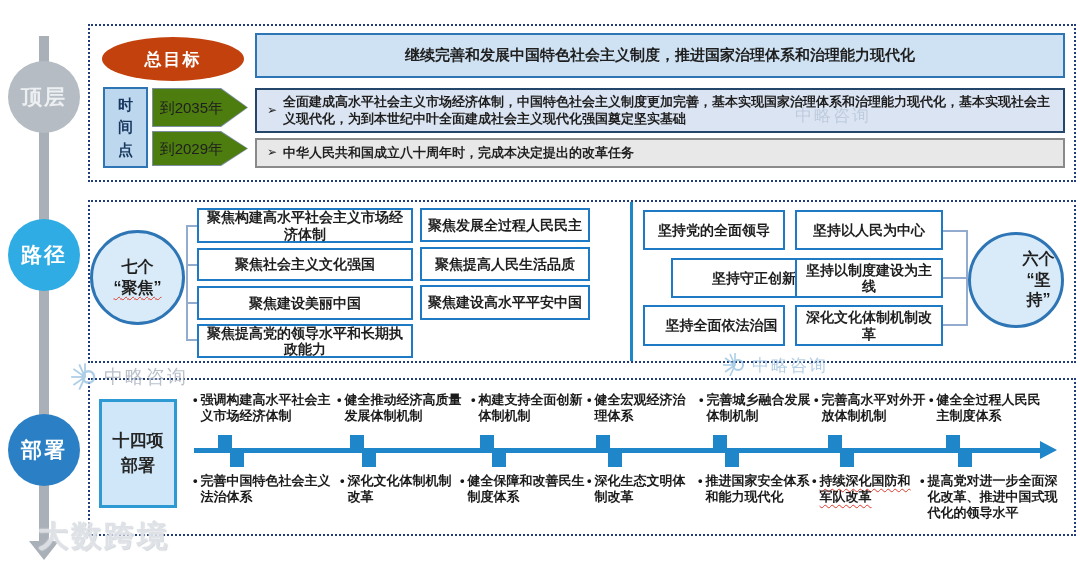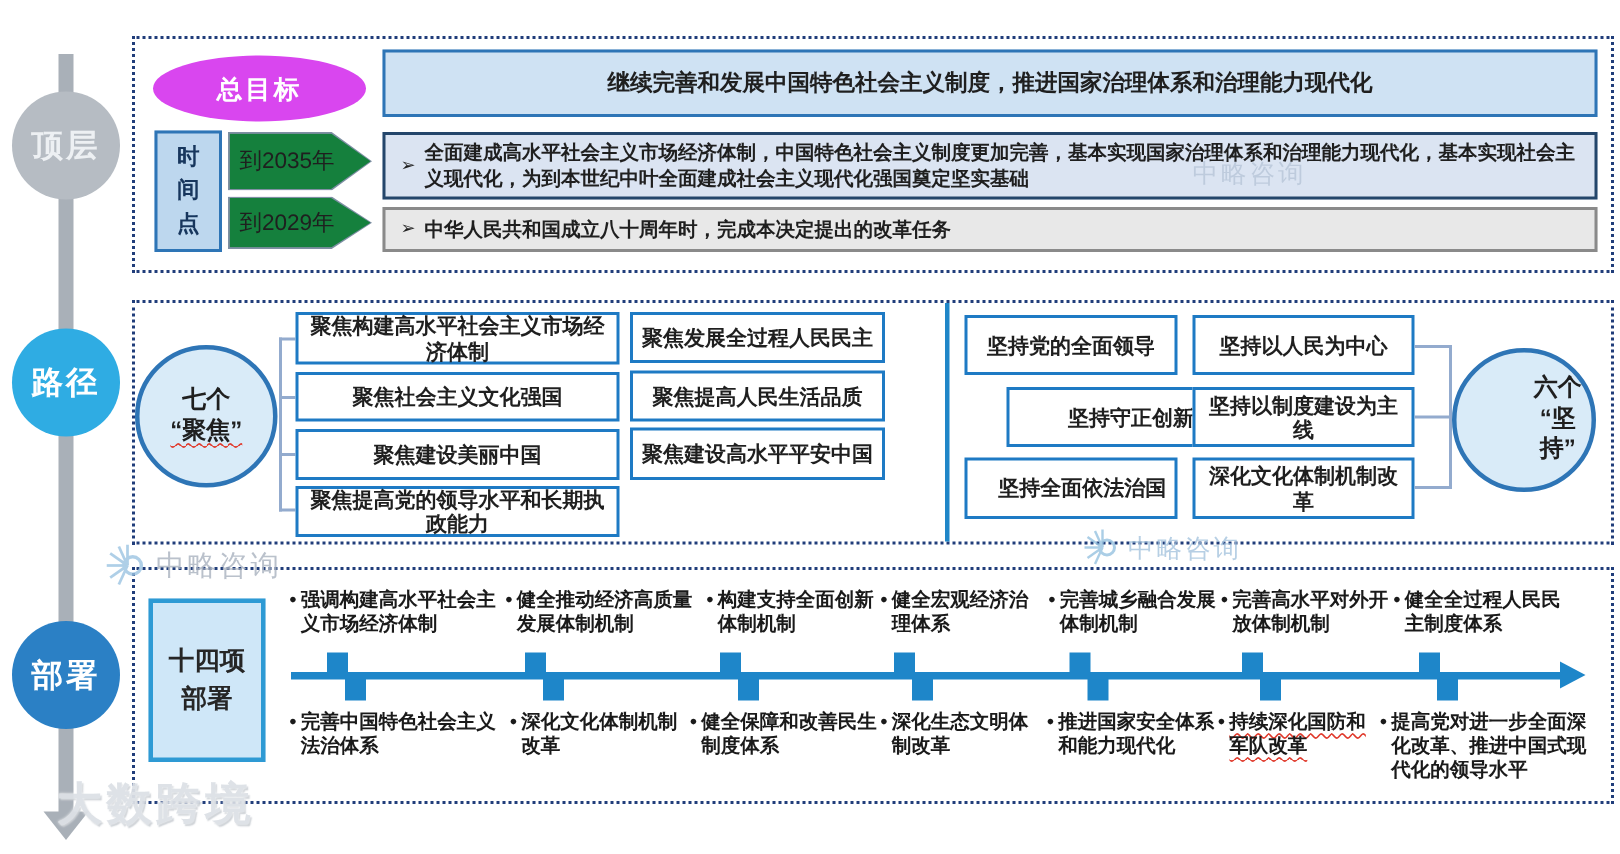--- a/index.html
+++ b/index.html
@@ -28,7 +28,7 @@
 
   
   .goal-ellipse { left:12px; top:11px; width:142px; height:44px; border-radius:50%;
-    background:#d946ef; color:#ffffff; font-weight:bold; font-size:17px; letter-spacing:2px; }
+    background:#c2410c; color:#ffffff; font-weight:bold; font-size:17px; letter-spacing:2px; }
   .goal-box { left:165px; top:7px; width:810px; height:45px; background:#cfe2f3;
     border:2px solid #2e75b6; font-weight:bold; font-size:15px; color:#1f1f1f; }
   .timepoint { left:13px; top:61px; width:45px; height:81px; background:#bdd7ee;

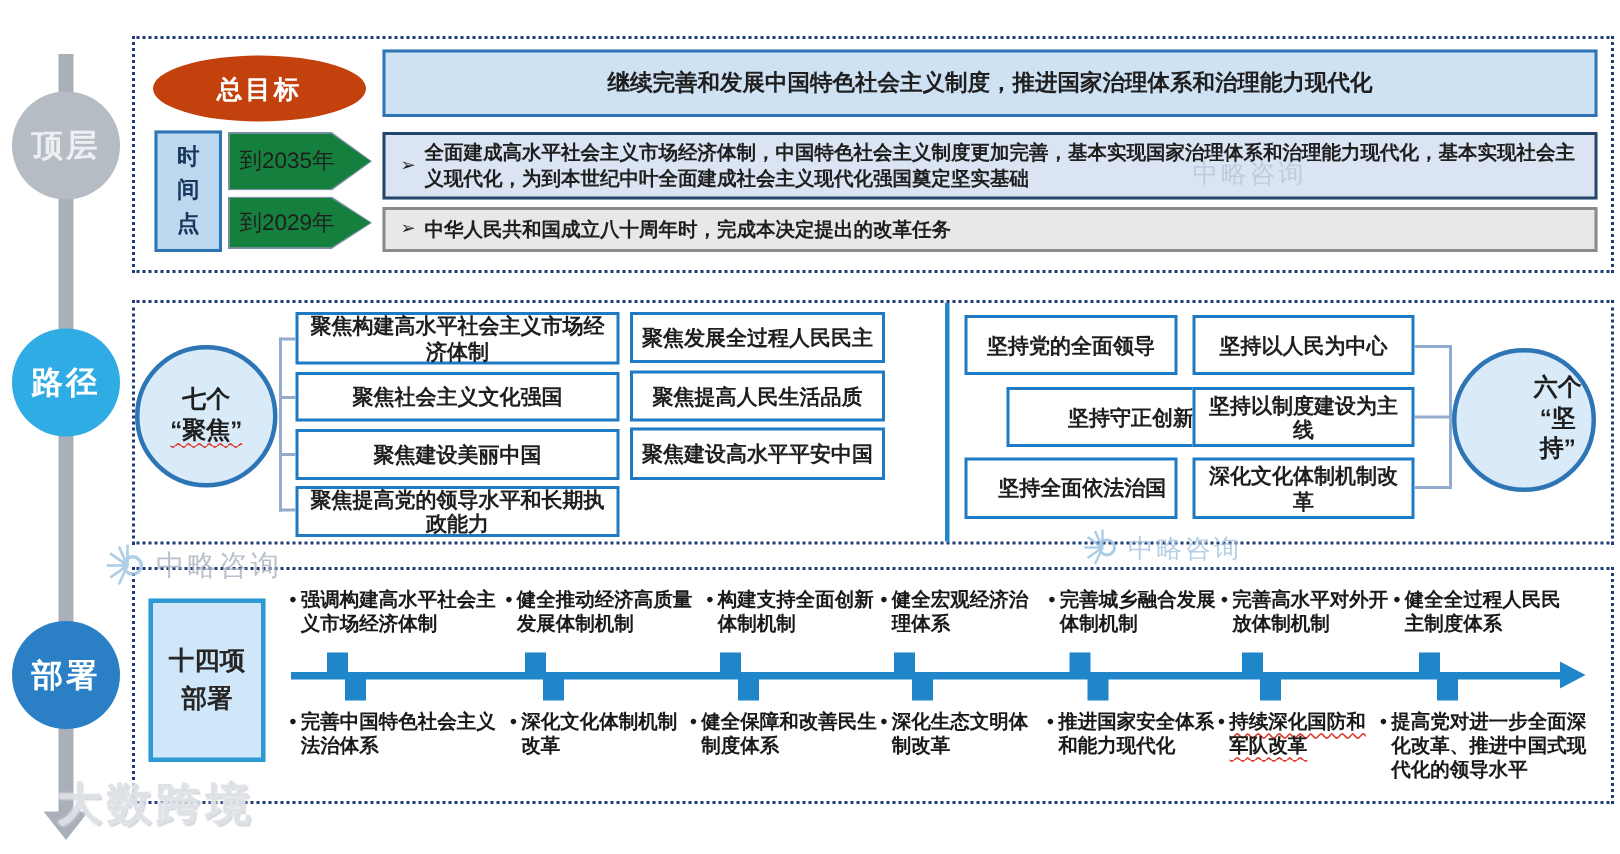--- a/index.html
+++ b/index.html
@@ -35,7 +35,7 @@
     border:2px solid #2e75b6; color:#17365d; font-weight:bold; font-size:15px; line-height:1.5; }
   .pennant-outer { background:#7e8fa3; }
   .pennant-outer, .pennant-inner { clip-path:polygon(0 0,72% 0,100% 50%,72% 100%,0 100%); }
-  .pennant-inner { position:absolute; left:1px; top:1px; right:1px; bottom:1px; background:#15803d;
+  .pennant-inner { position:absolute; left:1px; top:1px; right:1px; bottom:1px; background:#4d7c0f;
     display:flex; align-items:center; justify-content:center; text-align:center;
     font-size:15px; color:#1f1f1f; line-height:1.15; padding-right:18%; }
   .pen1 { left:62px; top:62px; width:96px; height:39px; }

